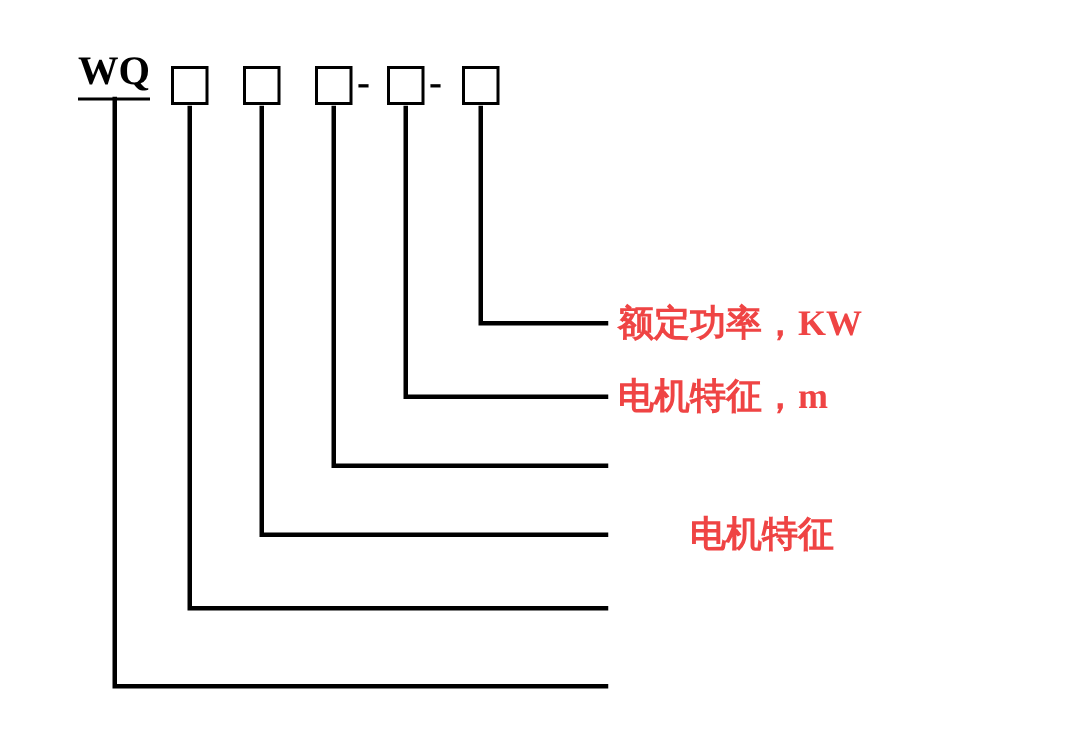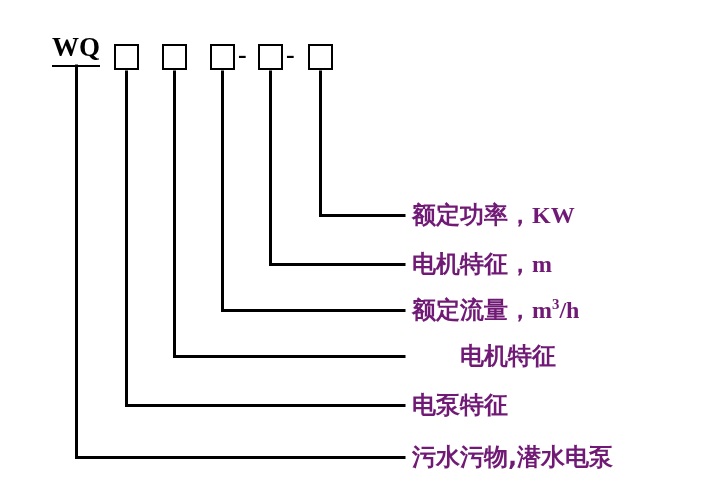--- a/index.html
+++ b/index.html
@@ -49,7 +49,7 @@
     font-family: "DejaVu Sans", sans-serif;
     font-weight: bold;
     font-size: 24px;
-    color: #701a75;
+    color: #ef4444;
     white-space: nowrap;
   }
   .desc .unit {

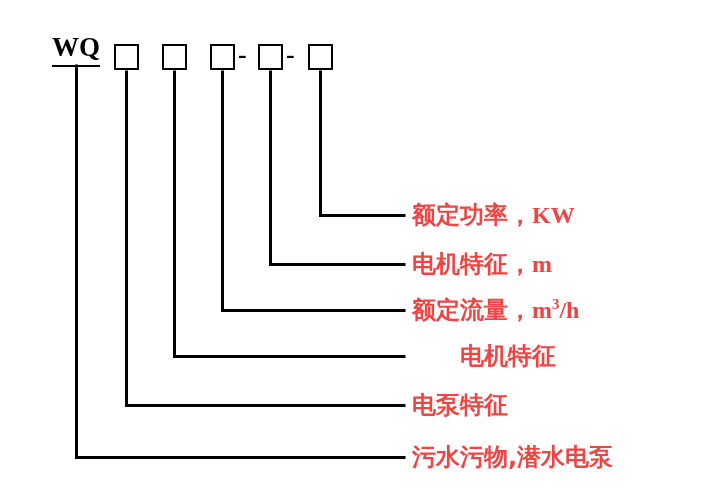--- a/index.html
+++ b/index.html
@@ -112,9 +112,6 @@
     <span>电机特征，</span><span class="unit">m</span>
   </div>
 
-  <div class="desc" style="left:412px; top:294px;">
-    <span>额定流量，</span><span class="unit">m</span><sup class="unit">3</sup><span class="unit">/h</span>
-  </div>
 
   <div class="desc" style="left:412px; top:340px;margin-left:48px;">电机特征</div>
 

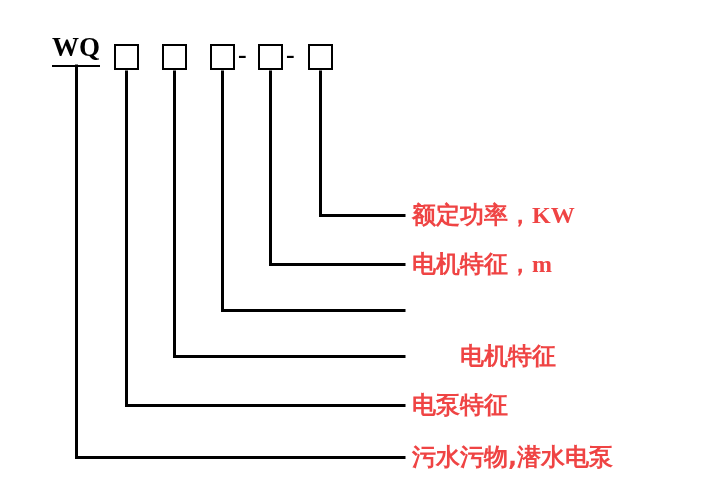--- a/index.html
+++ b/index.html
@@ -115,7 +115,6 @@
 
   <div class="desc" style="left:412px; top:340px;margin-left:48px;">电机特征</div>
 
-  <div class="desc" style="left:412px; top:389px;">电泵特征</div>
 
   <div class="desc" style="left:412px; top:441px;">污水污物,潜水电泵</div>
 

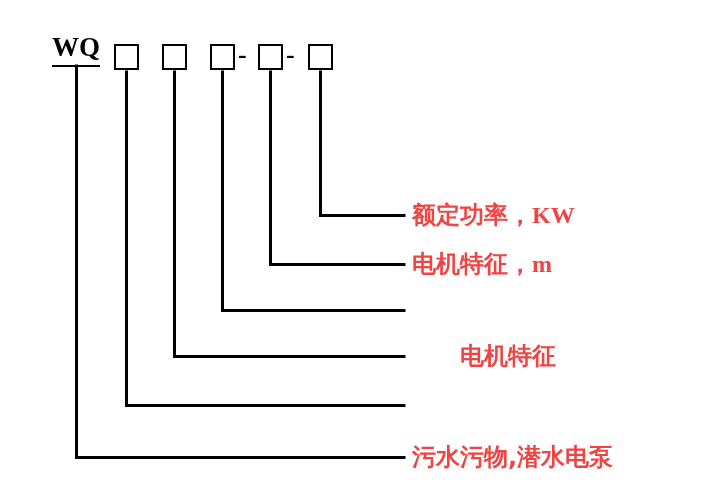--- a/index.html
+++ b/index.html
@@ -116,7 +116,6 @@
   <div class="desc" style="left:412px; top:340px;margin-left:48px;">电机特征</div>
 
 
-  <div class="desc" style="left:412px; top:441px;">污水污物,潜水电泵</div>
 
 </div>
 

